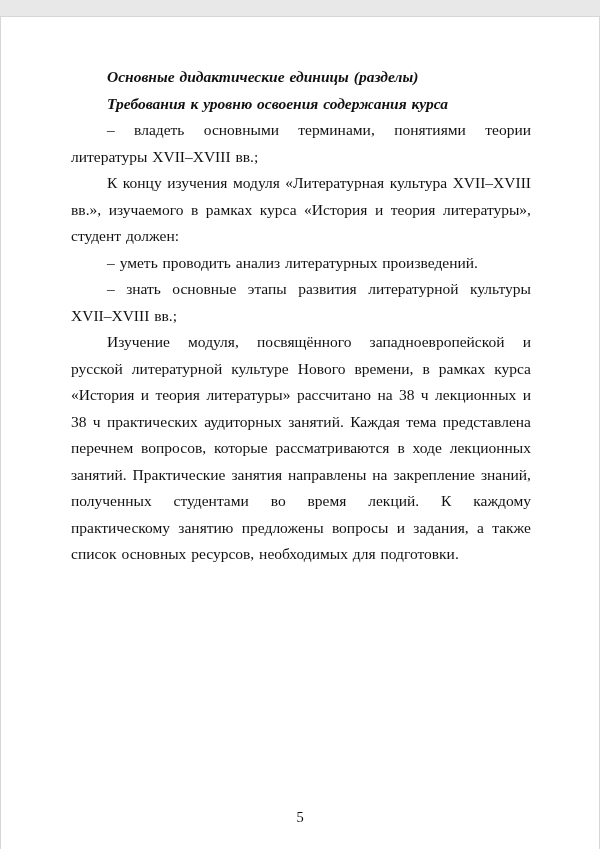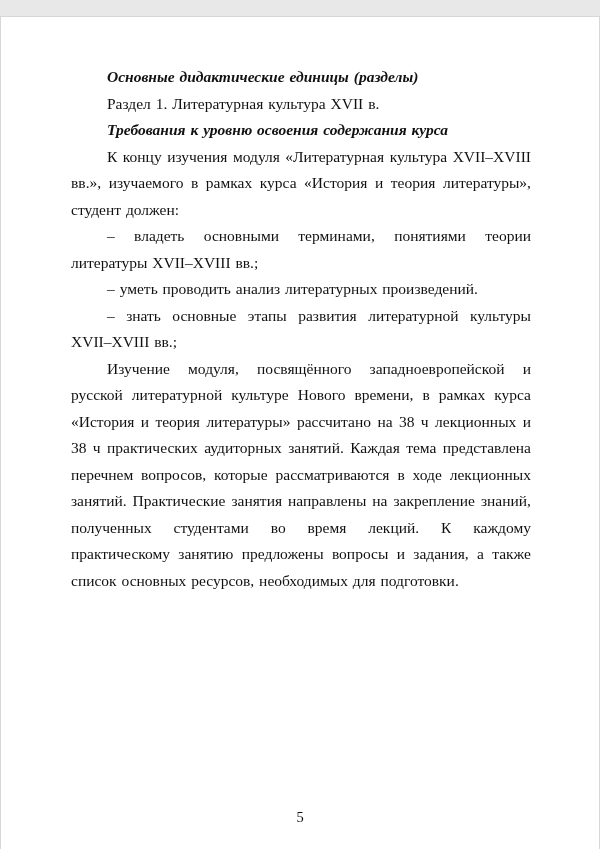--- a/index.html
+++ b/index.html
@@ -54,7 +54,6 @@
 <div class="page">
   <div class="content">
     <p class="heading">Основные дидактические единицы (разделы)</p>
-    <p>Раздел 1. Литературная культура XVII в.</p>
     <p class="heading">Требования к уровню освоения содержания курса</p>
     <p>К концу изучения модуля «Литературная культура XVII–XVIII вв.», изучаемого в рамках курса «История и теория литературы», студент должен:</p>
     <p>– владеть основными терминами, понятиями теории литературы XVII–XVIII вв.;</p>

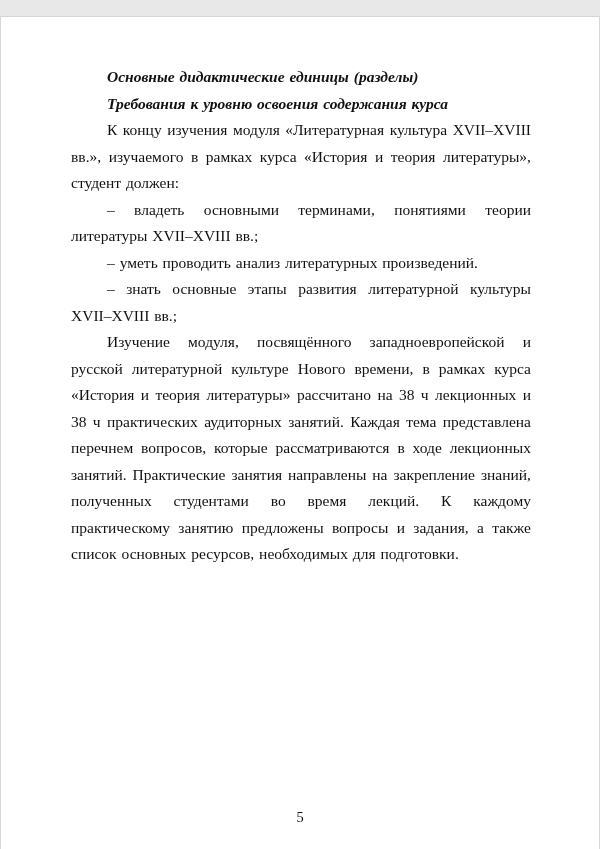--- a/index.html
+++ b/index.html
@@ -55,8 +55,8 @@
   <div class="content">
     <p class="heading">Основные дидактические единицы (разделы)</p>
     <p class="heading">Требования к уровню освоения содержания курса</p>
+    <p>– владеть основными терминами, понятиями теории литературы XVII–XVIII вв.;</p>
     <p>К концу изучения модуля «Литературная культура XVII–XVIII вв.», изучаемого в рамках курса «История и теория литературы», студент должен:</p>
-    <p>– владеть основными терминами, понятиями теории литературы XVII–XVIII вв.;</p>
     <p>– уметь проводить анализ литературных произведений.</p>
     <p>– знать основные этапы развития литературной культуры XVII–XVIII вв.;</p>
     <p>Изучение модуля, посвящённого западноевропейской и русской литературной культуре Нового времени, в рамках курса «История и теория литературы» рассчитано на 38 ч лекционных и 38 ч практических аудиторных занятий. Каждая тема представлена перечнем вопросов, которые рассматриваются в ходе лекционных занятий. Практические занятия направлены на закрепление знаний, полученных студентами во время лекций. К каждому практическому занятию предложены вопросы и задания, а также список основных ресурсов, необходимых для подготовки.</p>

